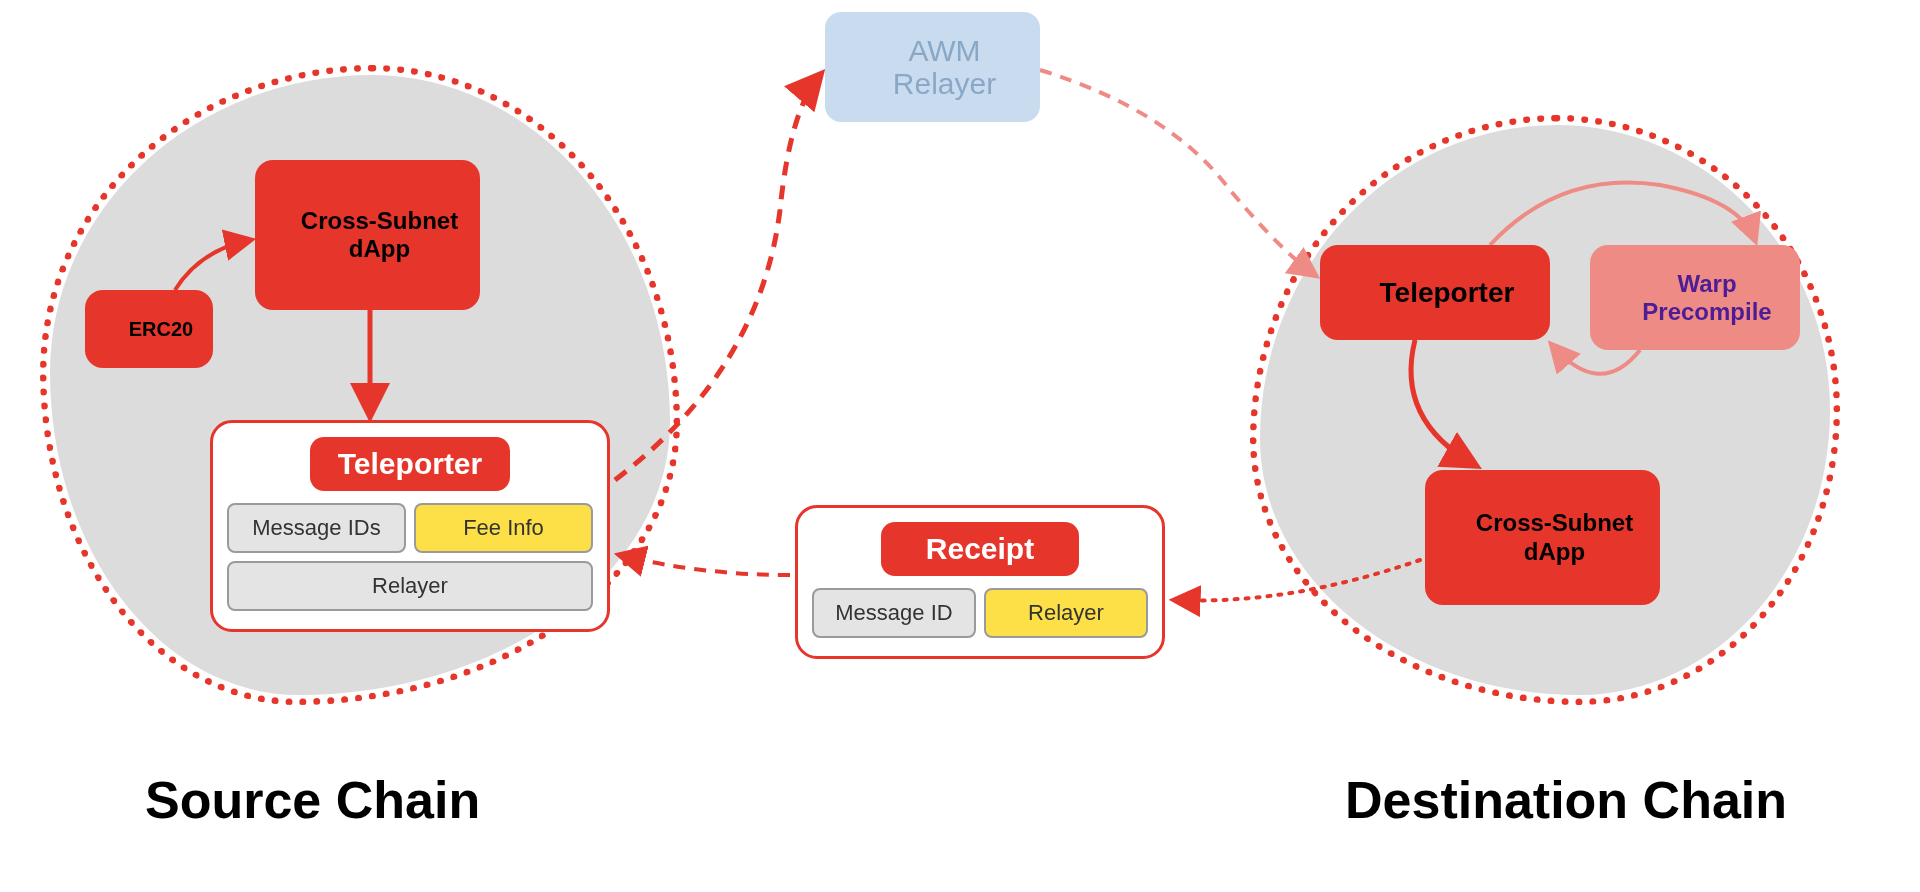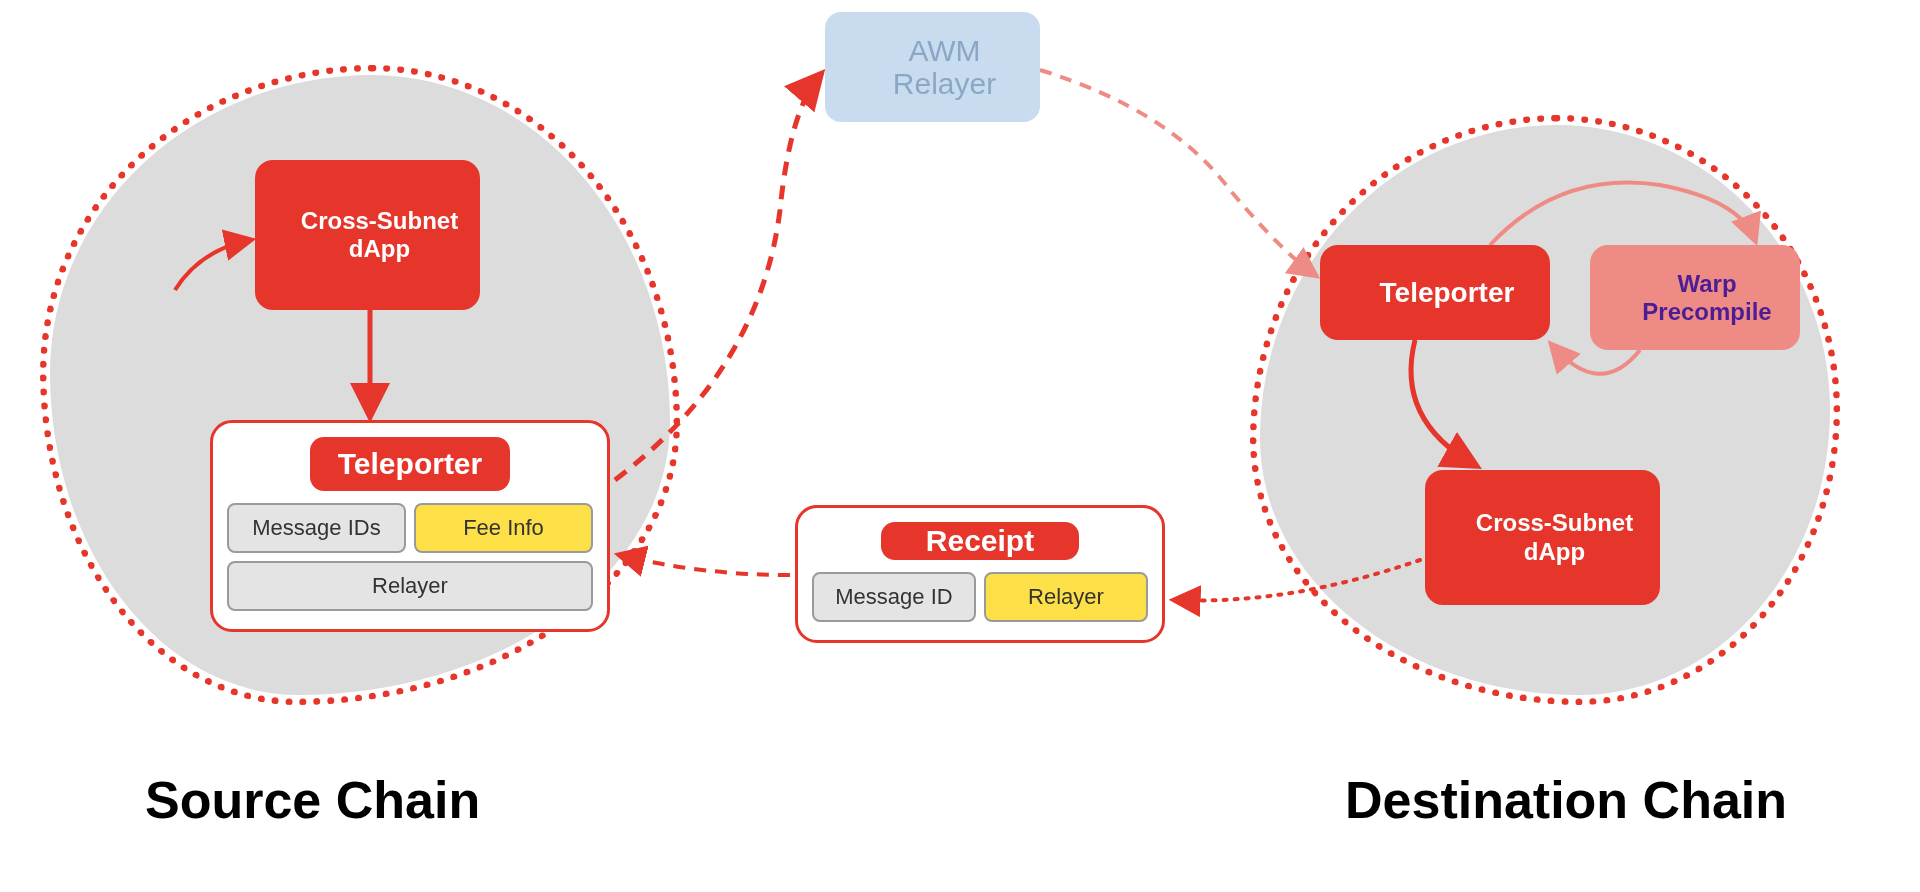--- a/index.html
+++ b/index.html
@@ -62,7 +62,7 @@
   }
   .red-node {
     background: #e6352b;
-    color: #ffffff;
+    color: #000000;
   }
   .faded-red-node {
     background: #ef8b85;

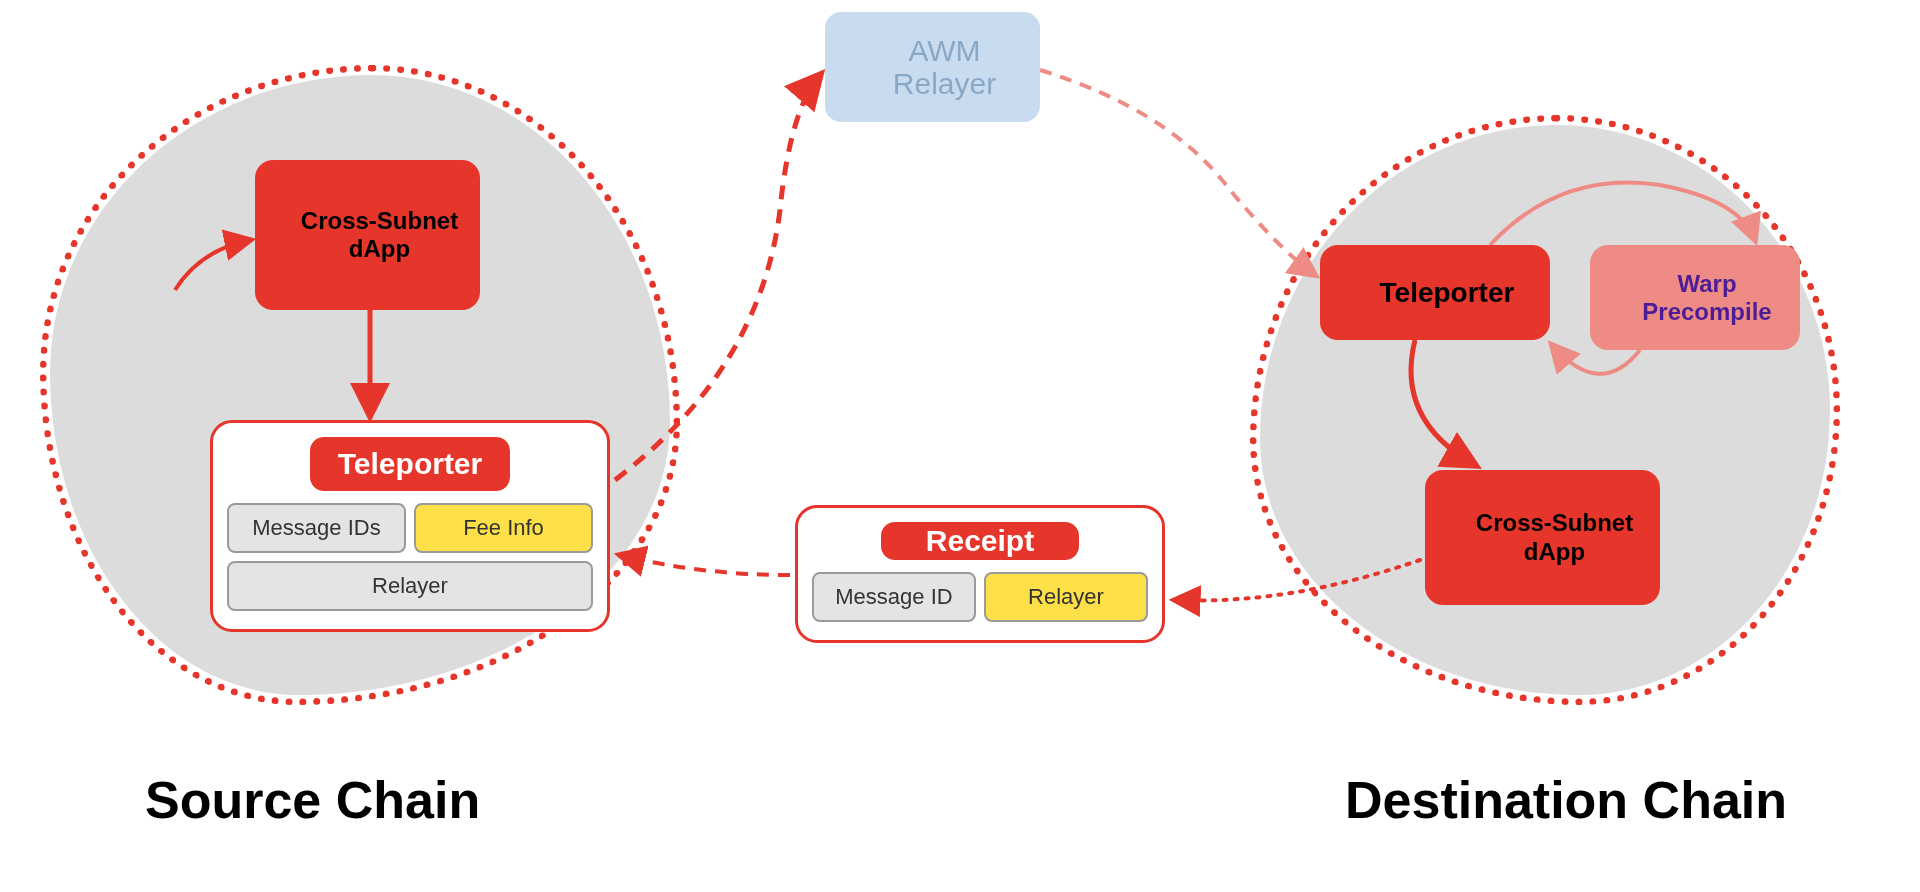--- a/index.html
+++ b/index.html
@@ -137,6 +137,7 @@
   <div class="blob blob-right"></div>
   <div class="dotted-border dotted-right"></div>
 
+  <div class="node red-node" style="left:85px; top:290px; width:128px; height:78px; font-size:20px;">ERC20</div>
 
   <div class="node red-node" style="left:255px; top:160px; width:225px; height:150px; font-size:24px; white-space:pre-line;">Cross-Subnet
 dApp</div>

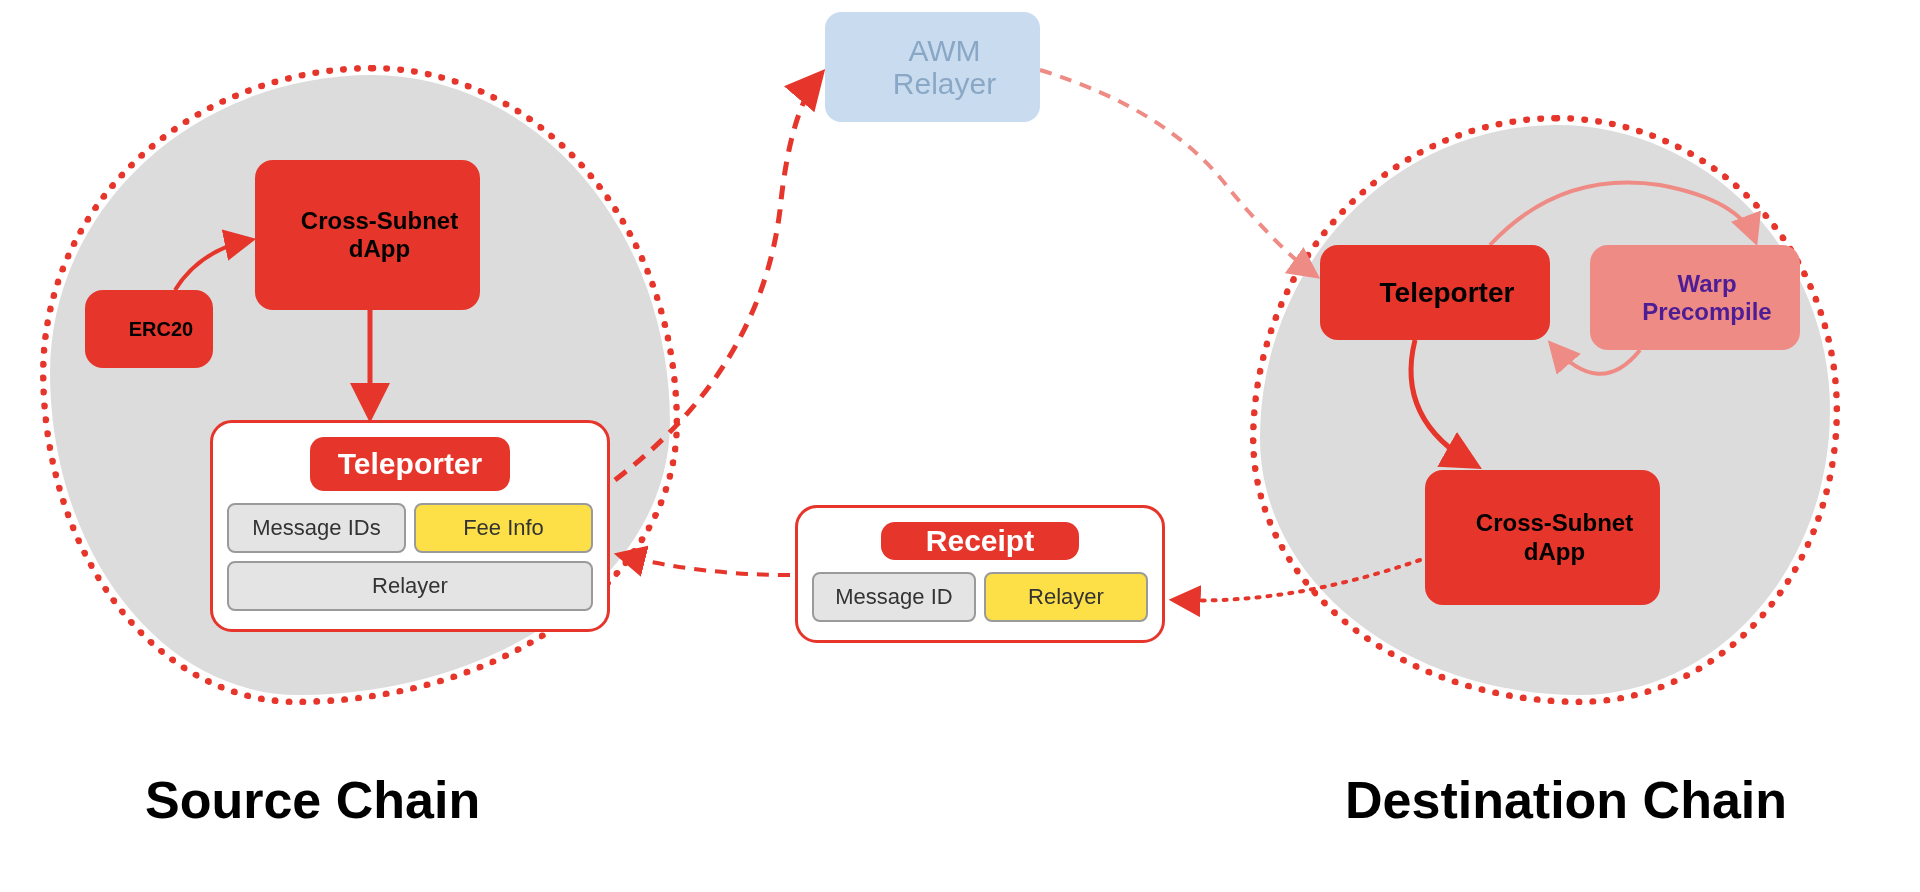--- a/index.html
+++ b/index.html
@@ -158,7 +158,7 @@
 
   <div class="panel" style="left:795px; top:505px; width:370px;">
     <div style="text-align:center;">
-      <div class="panel-title" style="font-size:30px; padding:2px 45px;">Receipt</div>
+      <div class="panel-title" style="font-size:30px; padding:10px 45px;">Receipt</div>
     </div>
     <div class="panel-grid">
       <div class="panel-cell shaded" style="flex-basis:46%;">Message ID</div>

